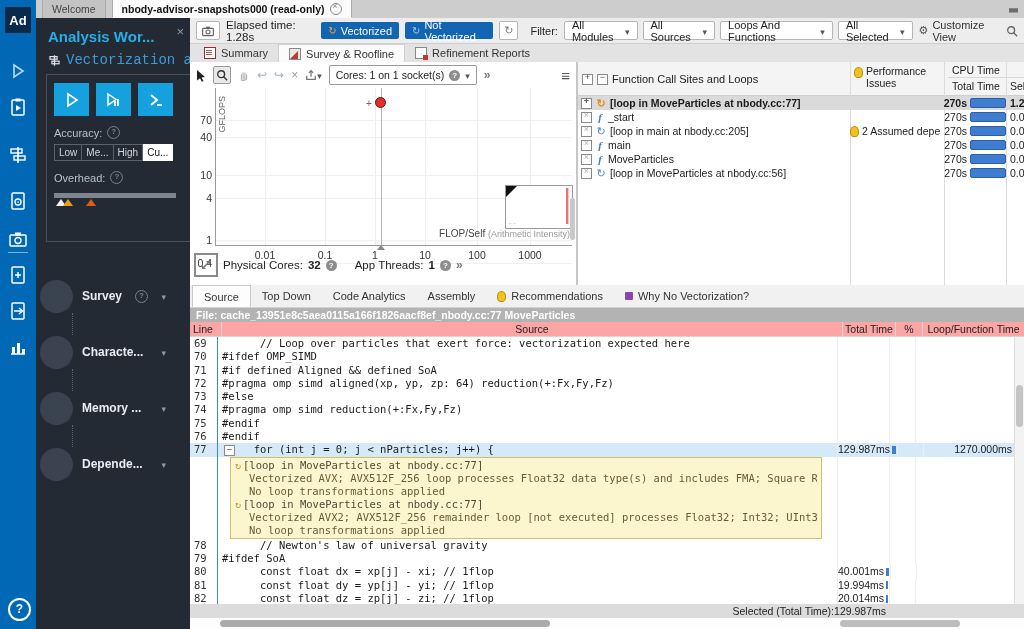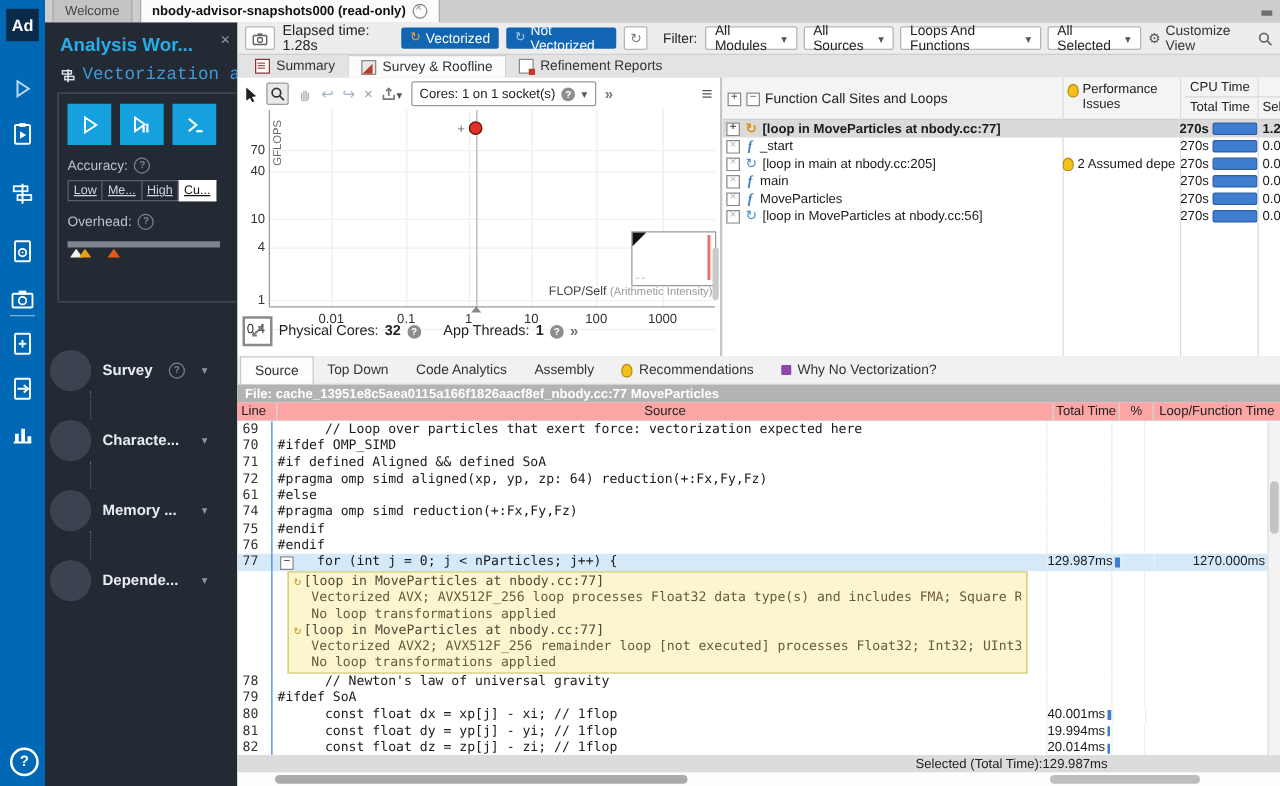--- a/index.html
+++ b/index.html
@@ -29,7 +29,7 @@
   .runbtn{width:35px;height:33px;background:#15a0de;display:flex;align-items:center;justify-content:center;}
   #acc-label,#ovh-label{margin-top:10px;display:flex;align-items:center;gap:5px;color:#b9c2cc;font-size:11px;}
   #accuracy-seg{display:flex;margin-top:5px;}
-  .seg{flex:0 0 auto;padding:2px 4px;font-size:10px;border:1px solid #59636f;border-left:none;color:#cfd6dd;white-space:nowrap;text-decoration:underline;}
+  .seg{flex:0 0 auto;padding:2px 4px;font-size:10px;border:1px solid #59636f;border-left:none;color:#cfd6dd;white-space:nowrap;}
   .seg:first-child{border-left:1px solid #59636f;}
   .seg.on{background:#fff;color:#111;border-color:#fff;}
   #ovh-slider{margin-top:9px;position:relative;height:14px;}

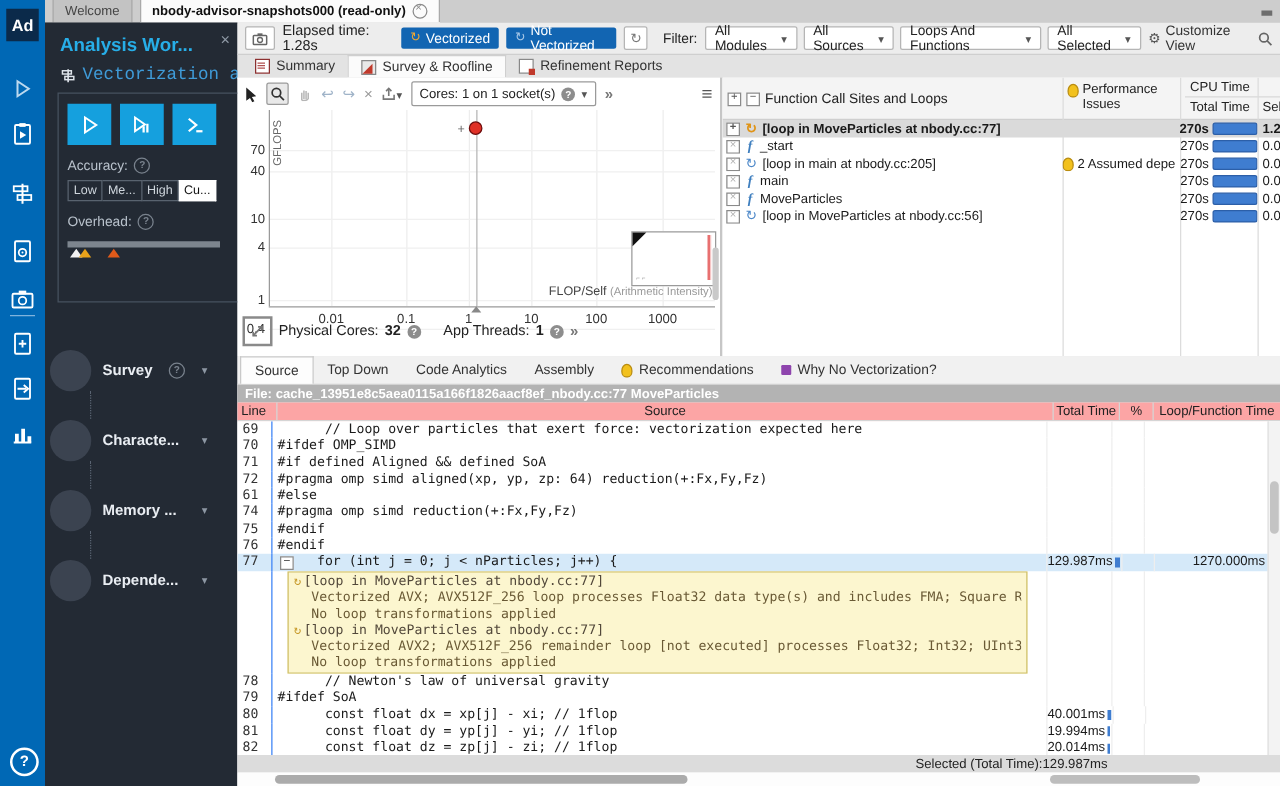--- a/index.html
+++ b/index.html
@@ -676,7 +676,7 @@
         <span class="sloop"></span>
       </div>
       <div class="srow">
-        <span class="lno">61</span>
+        <span class="lno">73</span>
         <span class="scode"><span>#else</span></span>
         <span class="stot"></span>
         <span class="spct"></span>

